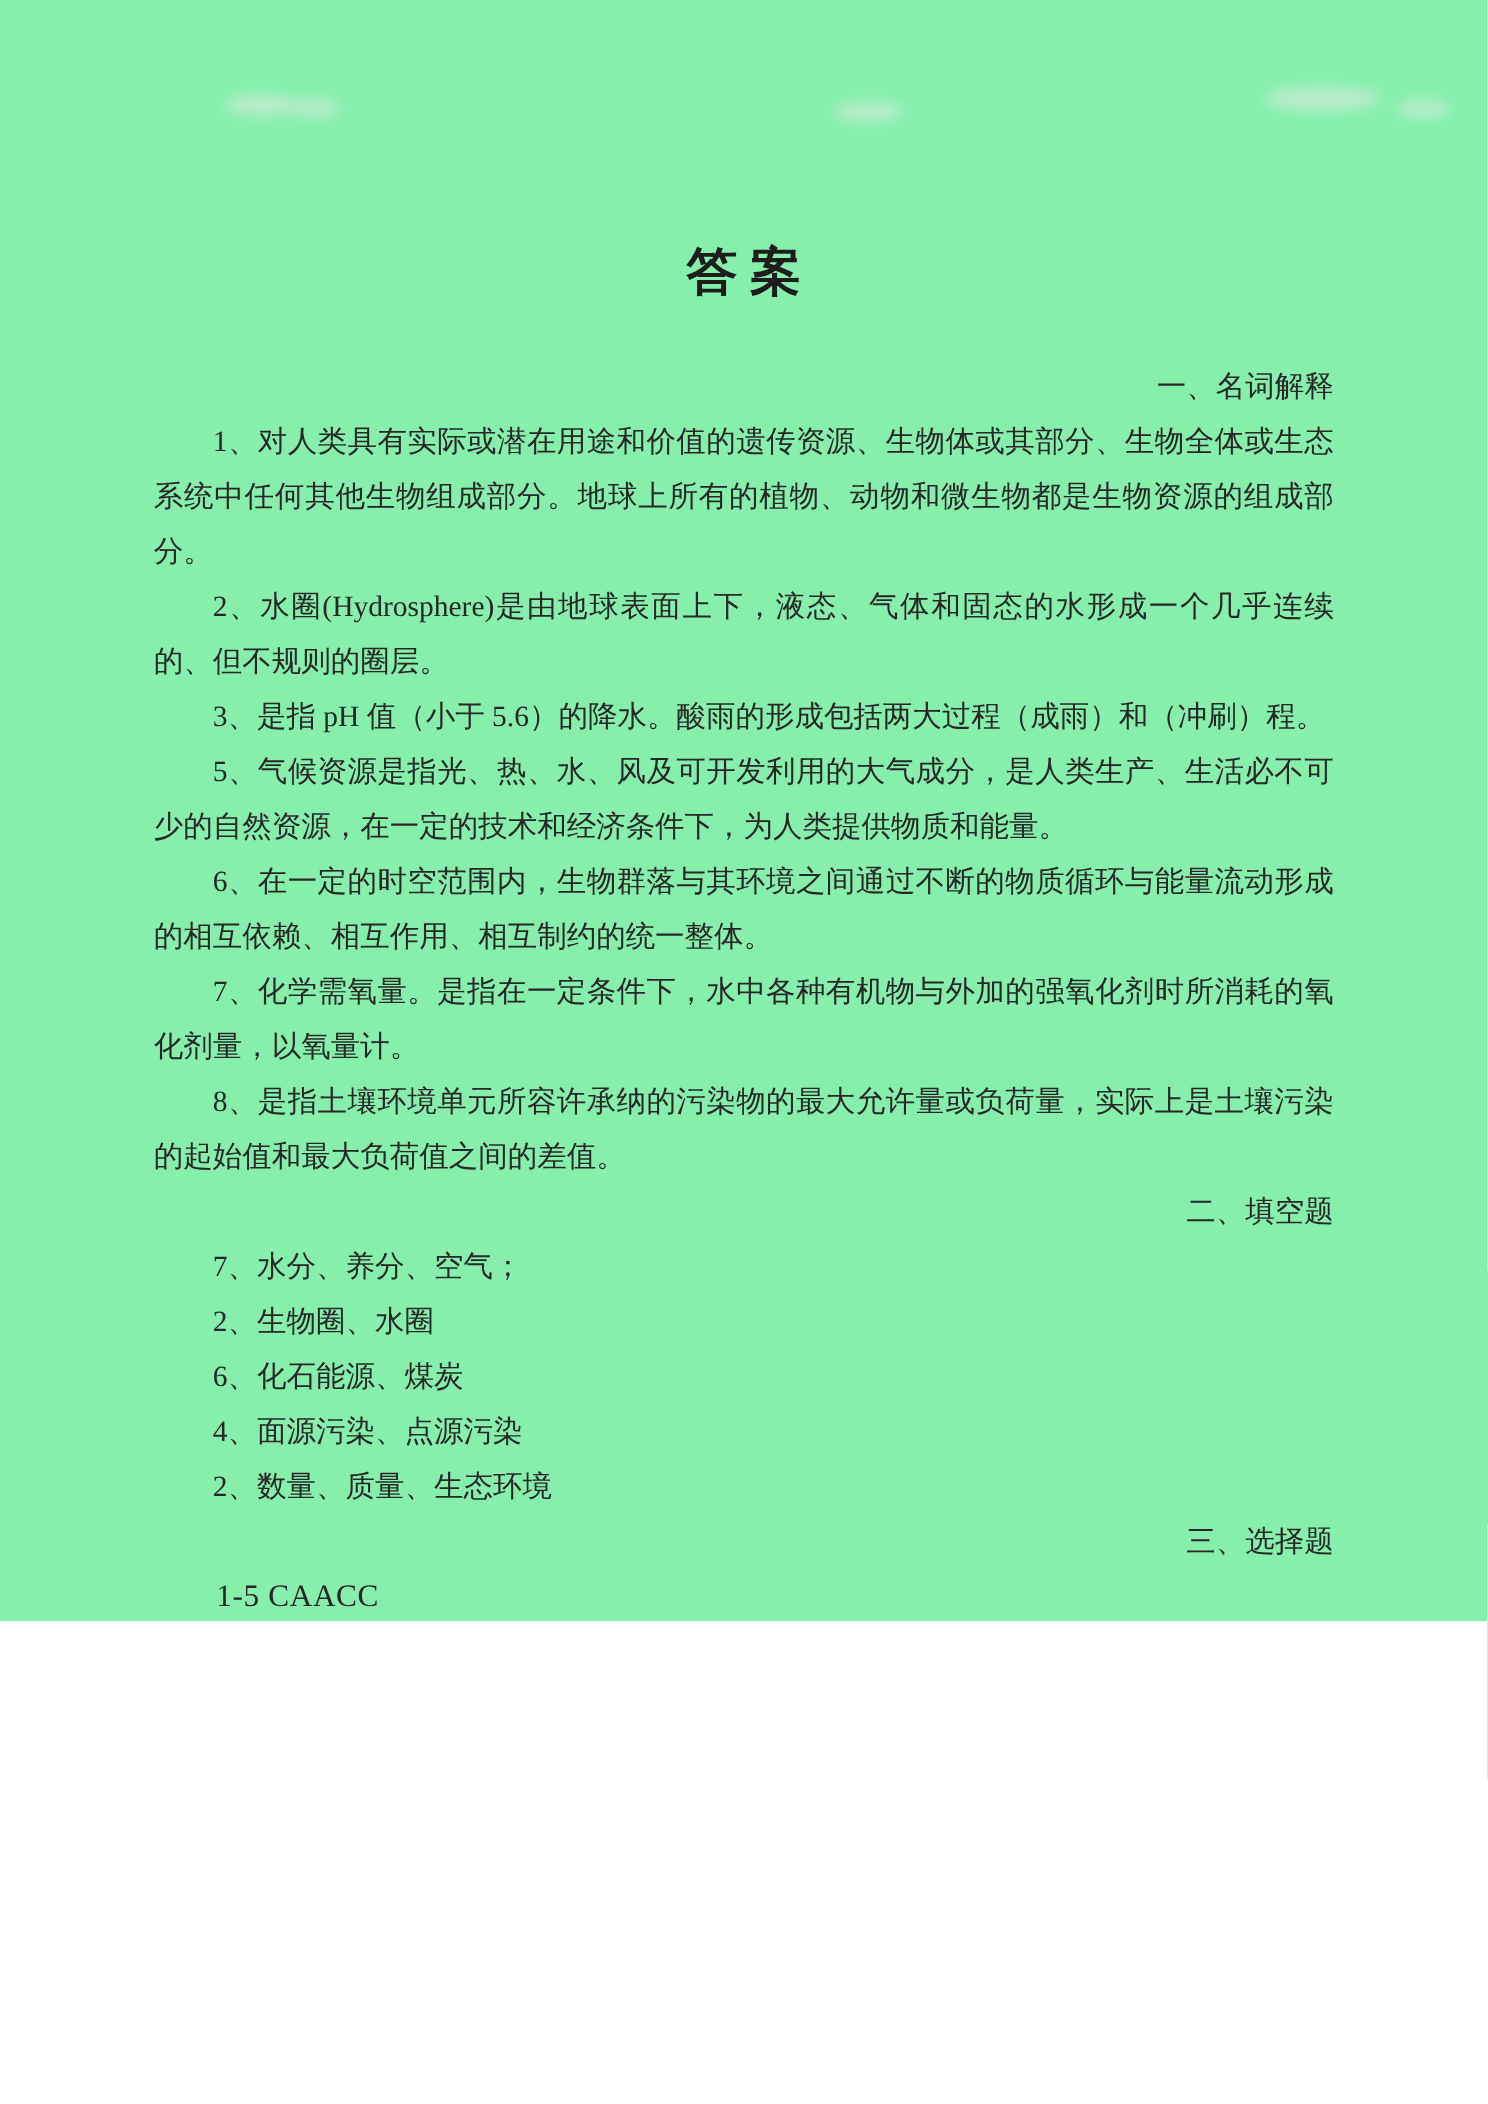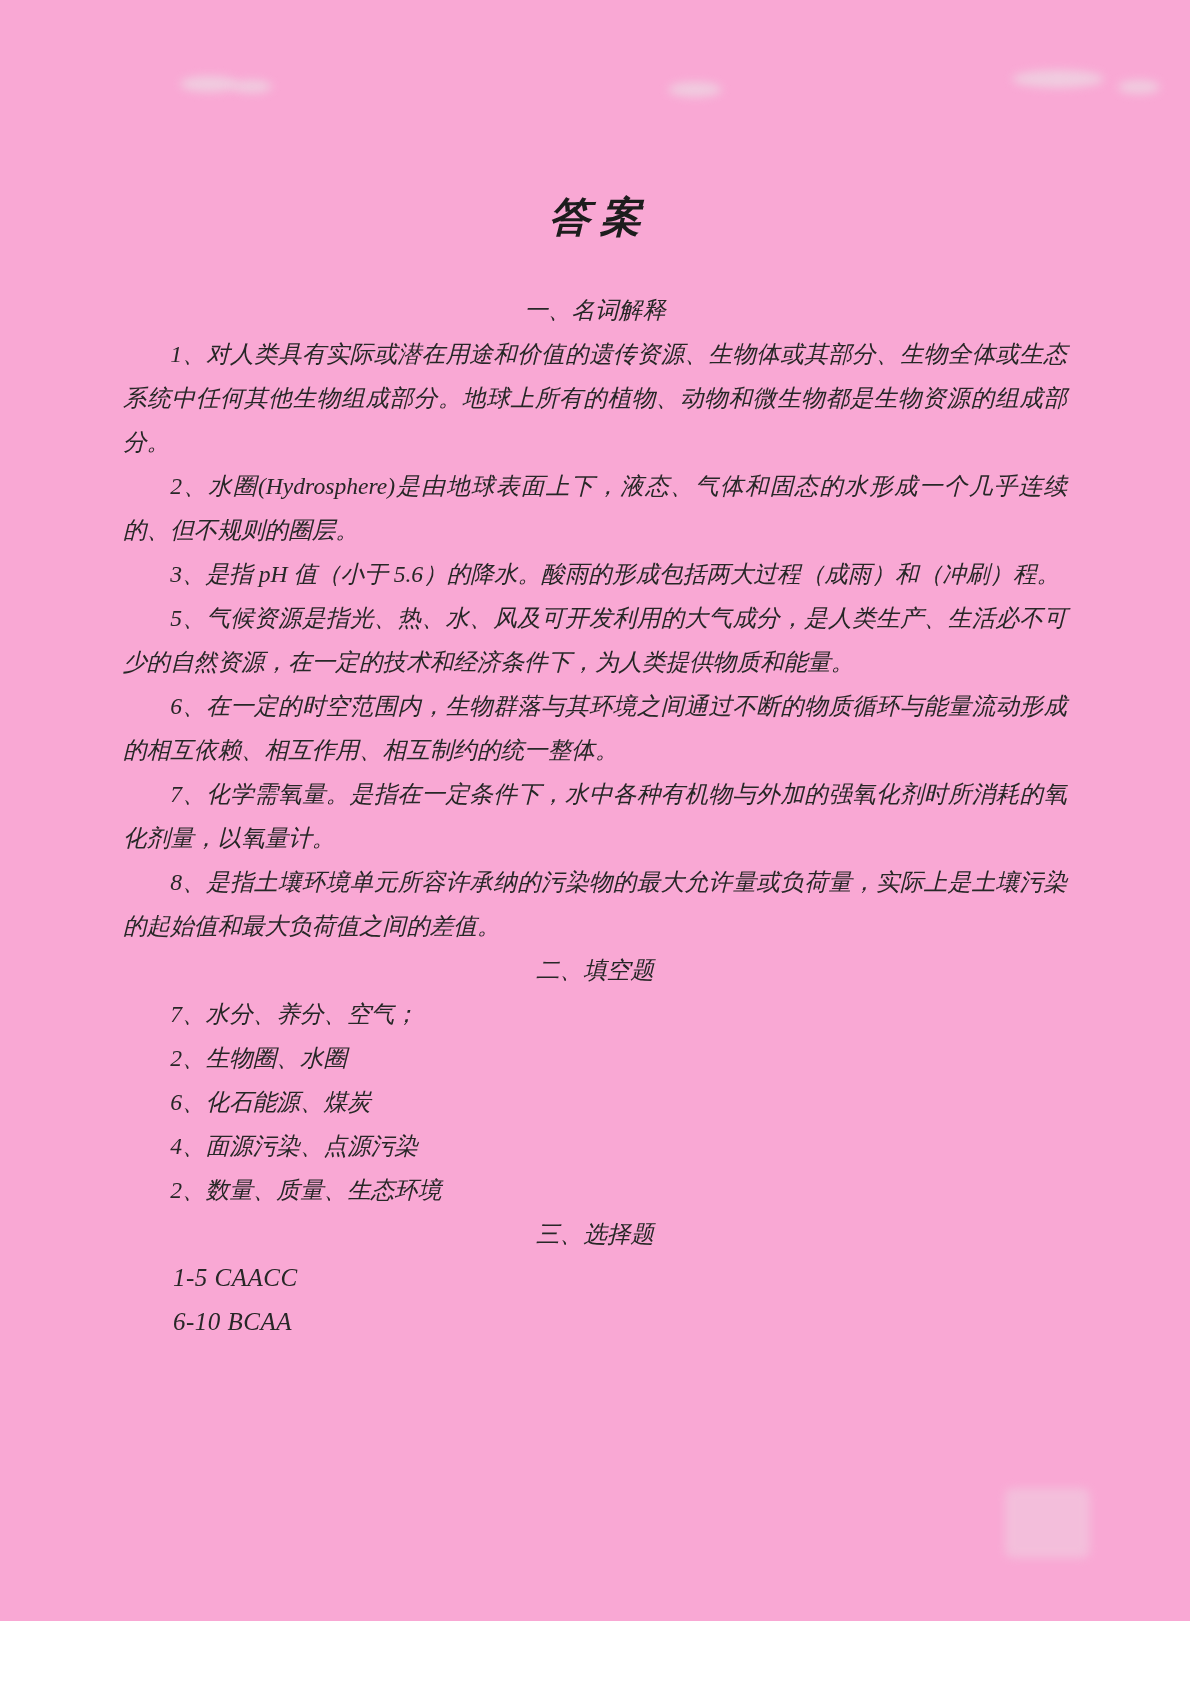--- a/index.html
+++ b/index.html
@@ -10,13 +10,12 @@
   .page {
     position: relative;
     width: 1190px;
-    height: 1621px;
+    height: 1297px;
     margin: 0 auto;
-    background: #f9a8d4;
+    background: #86efac;
     overflow: hidden;
     font-family: "Liberation Serif", "DejaVu Serif", serif;
     color: #2b2b2b;
-    font-style: italic;
   }
   
   .artifact {

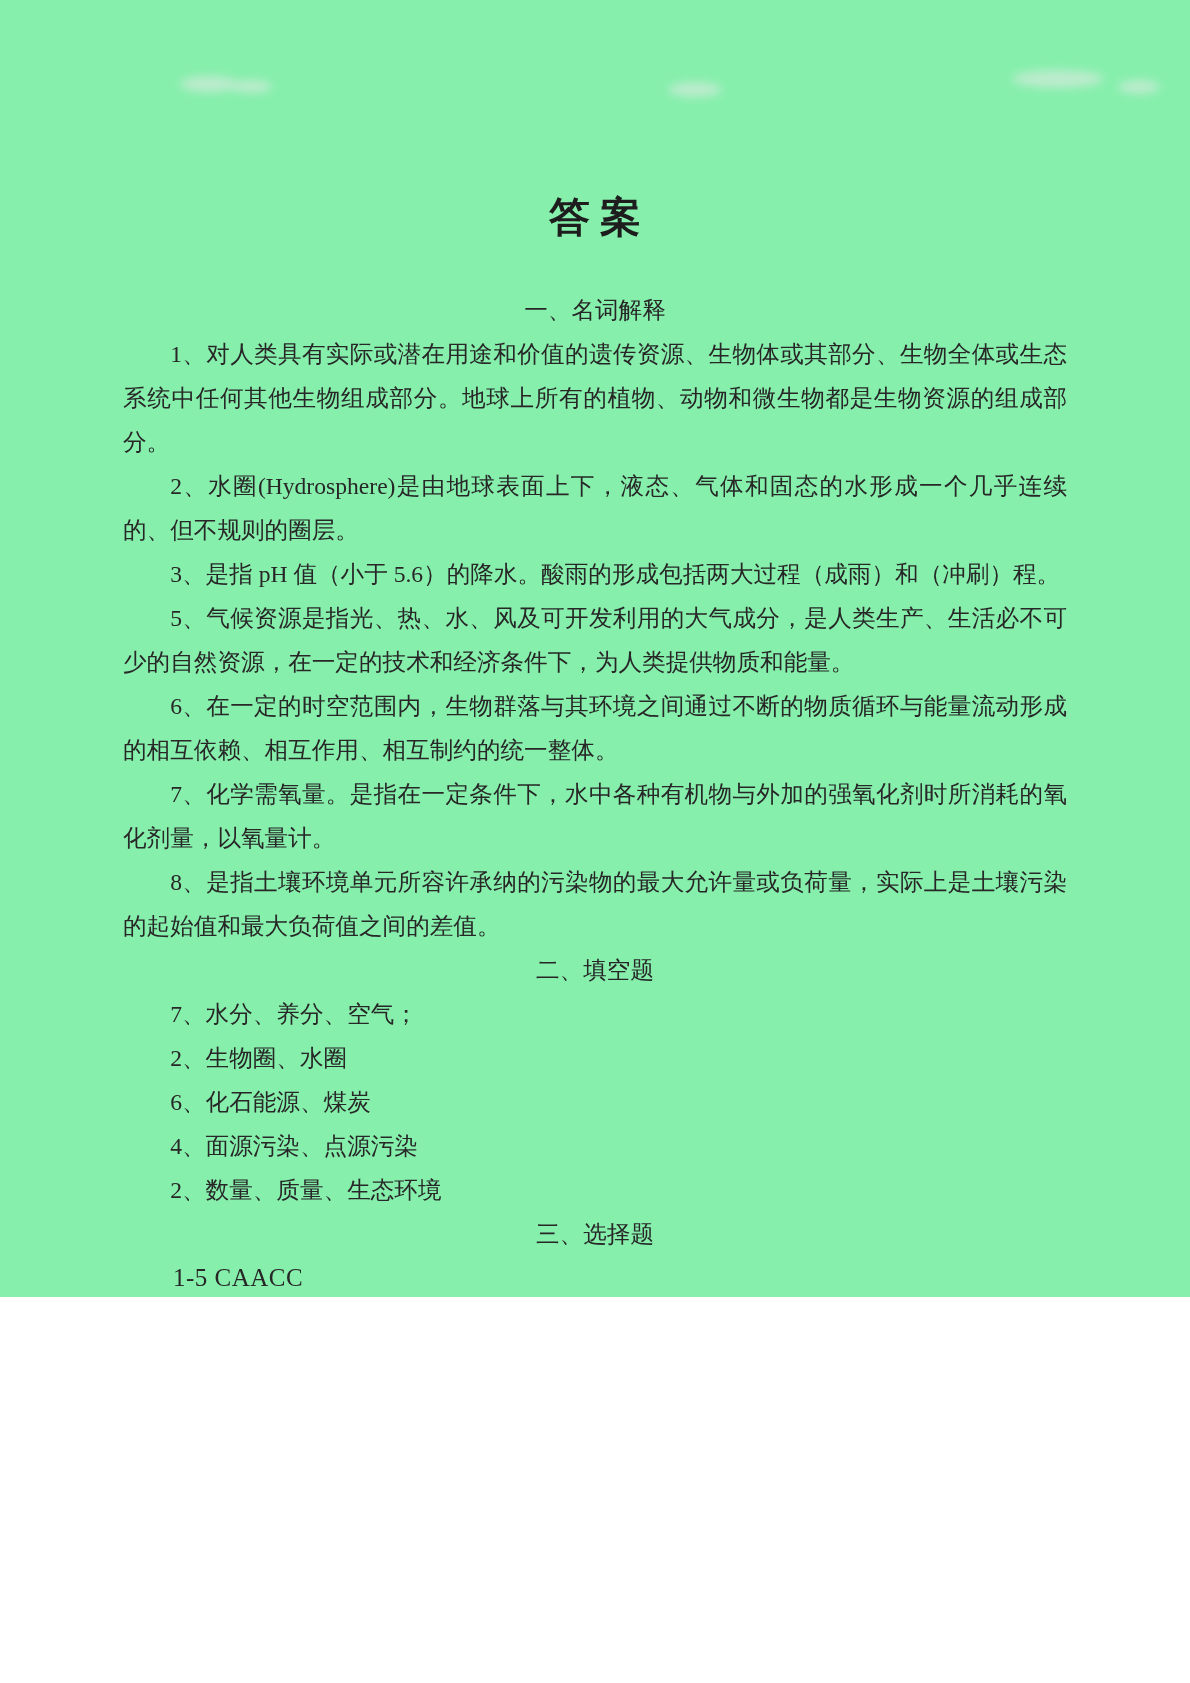--- a/index.html
+++ b/index.html
@@ -62,7 +62,7 @@
   }
   .section-heading {
     text-indent: 0;
-    text-align: center;
+    text-align: right;
   }
   .item {
     text-indent: 2em;

